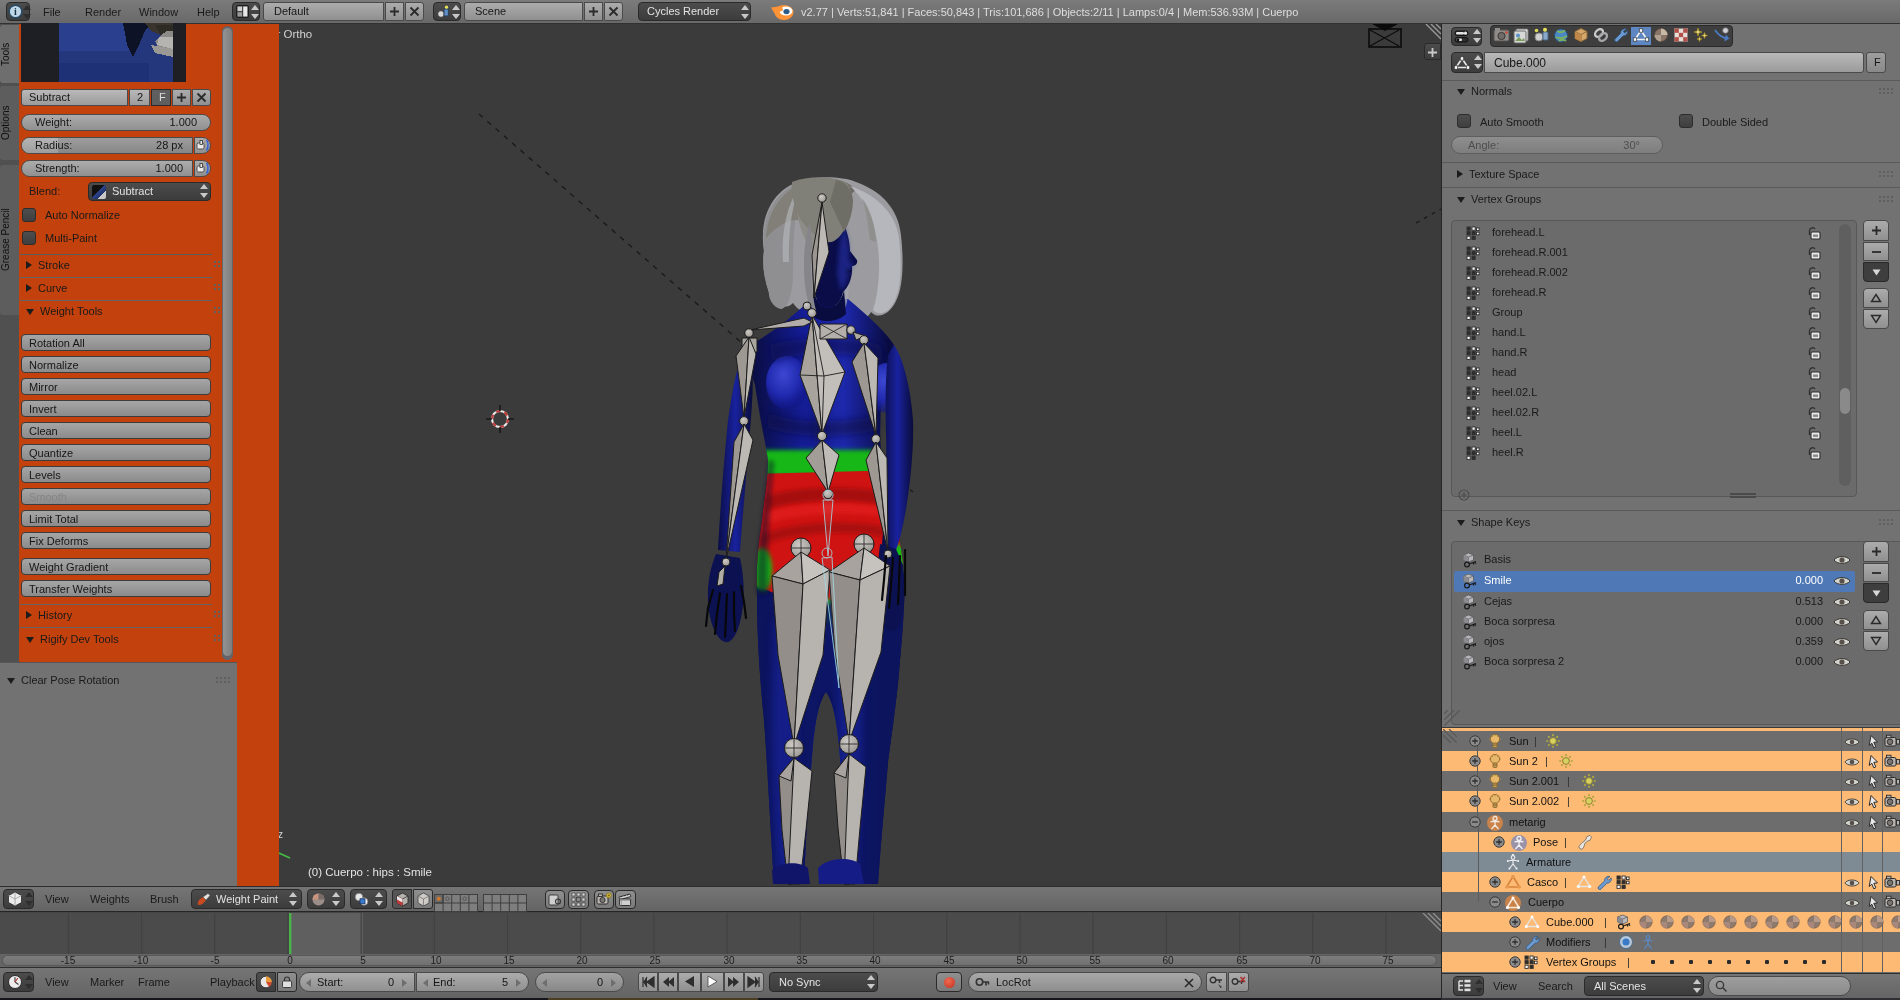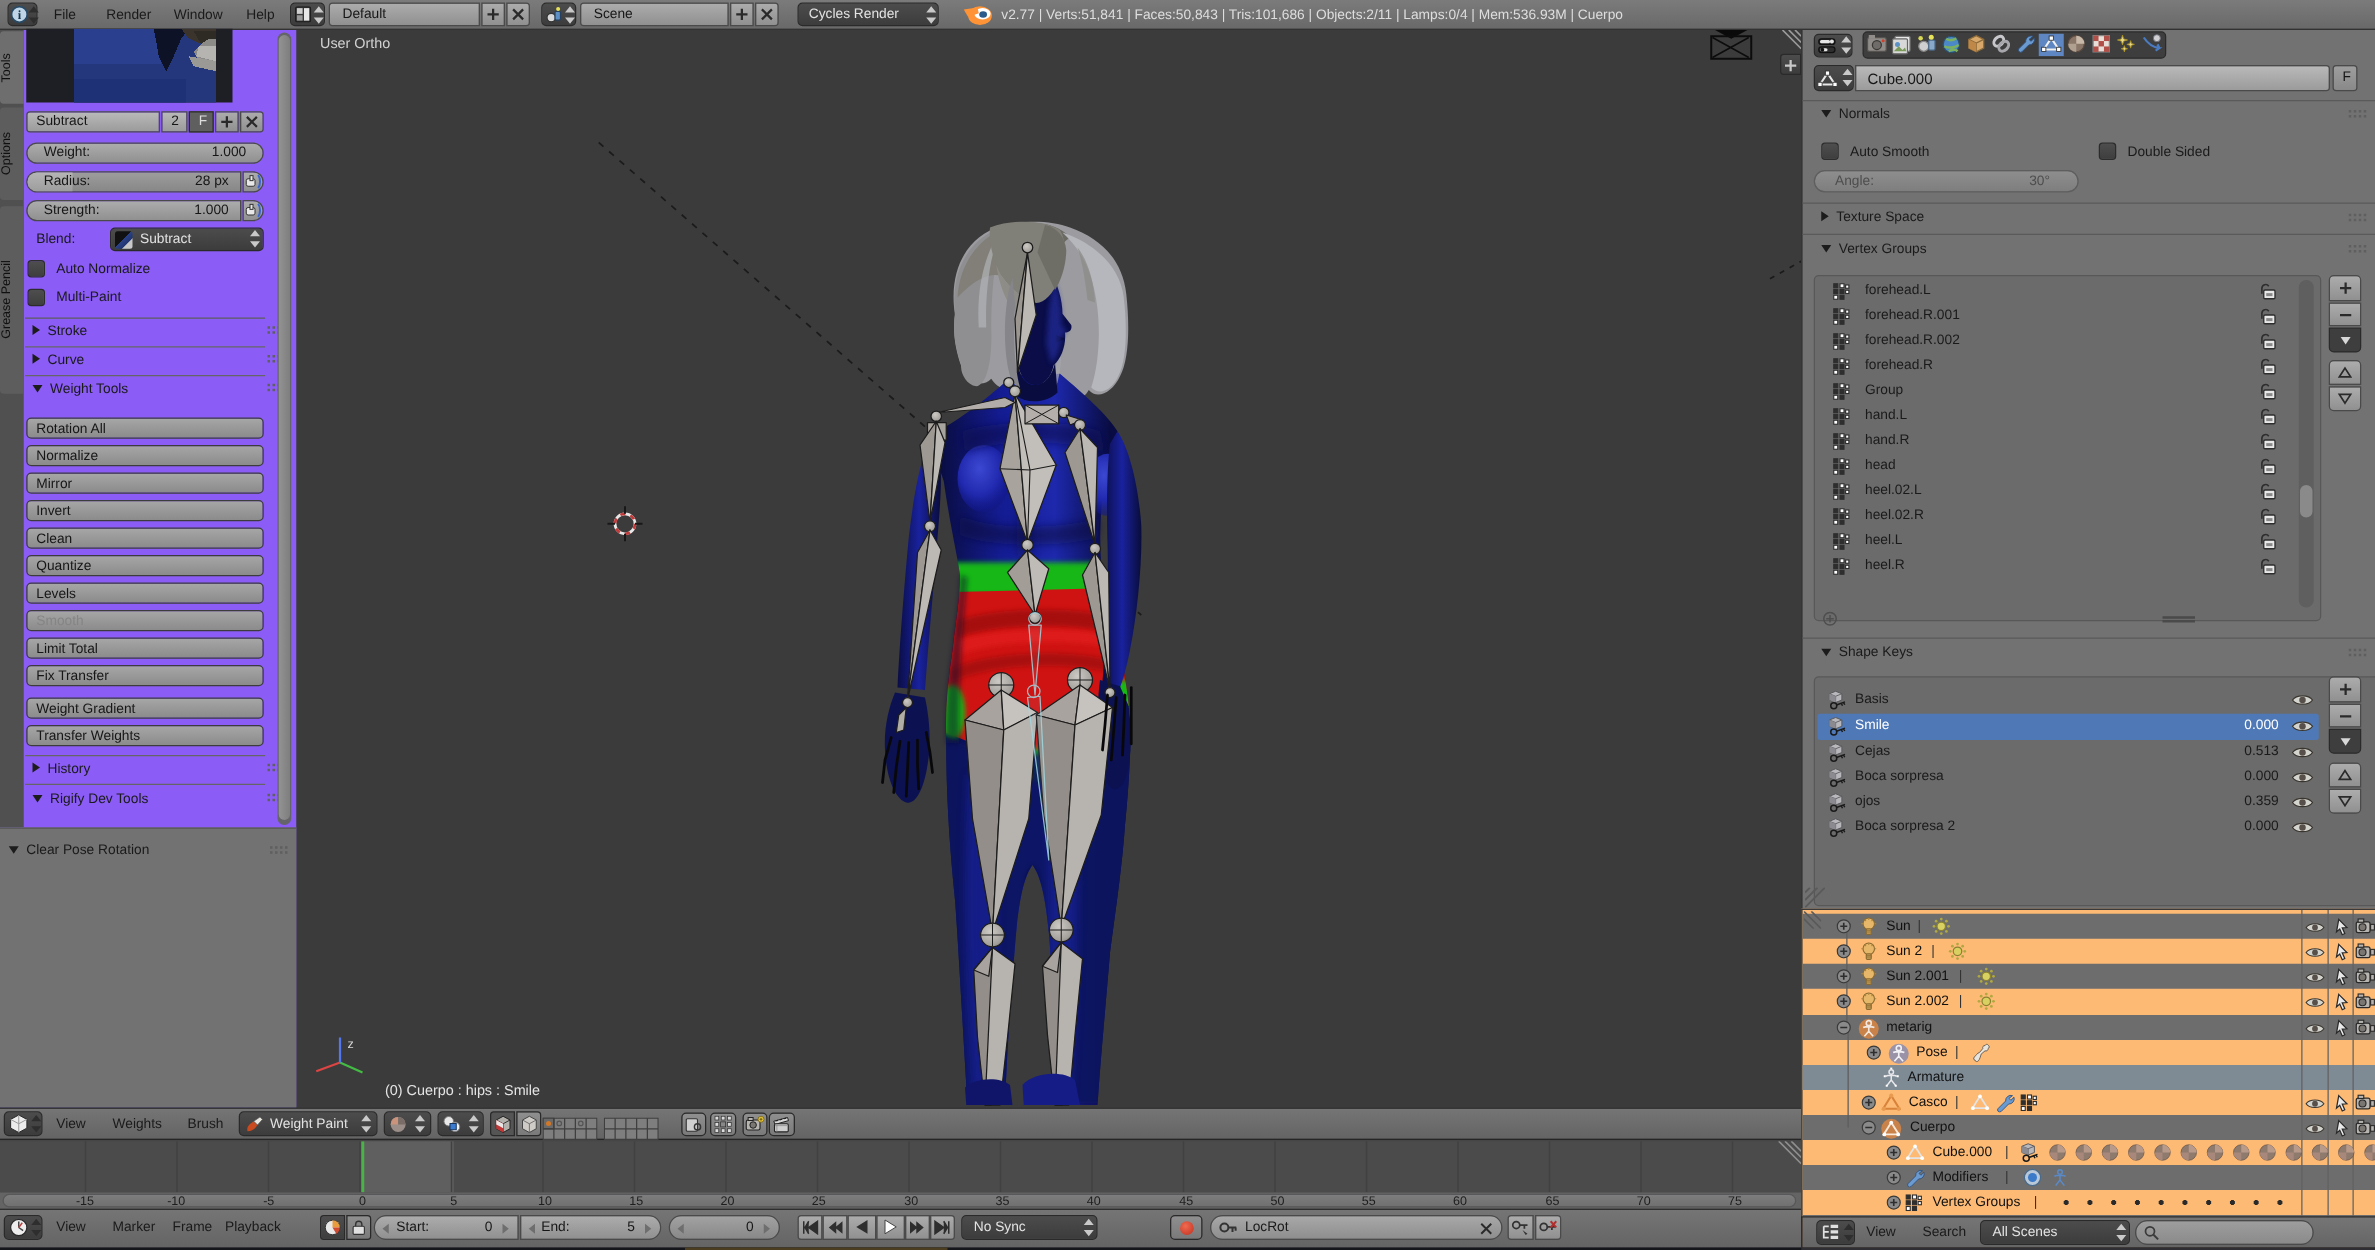--- a/index.html
+++ b/index.html
@@ -23,7 +23,7 @@
 .spind:after{border-top-color:#2e2e2e}
 
 #topbar{position:absolute;left:0;top:0;width:1900px;height:24px;background:linear-gradient(#7b7b7b,#696969);border-bottom:1px solid #323232}
-#toolshelf{position:absolute;left:0;top:24px;width:237px;height:862px;background:#8b5cf6}
+#toolshelf{position:absolute;left:0;top:24px;width:279px;height:862px;background:#c2410c}
 #tabs{position:absolute;left:0;top:0;width:19px;height:638px;background:#505050}
 .vtab{position:absolute;left:0;width:19px;color:#101010;font-size:10px;writing-mode:vertical-rl;transform:rotate(180deg);text-align:center;border-radius:0 3px 3px 0}
 #viewport{position:absolute;left:237px;top:24px;width:1204px;height:862px;background:#3b3b3b;overflow:hidden}

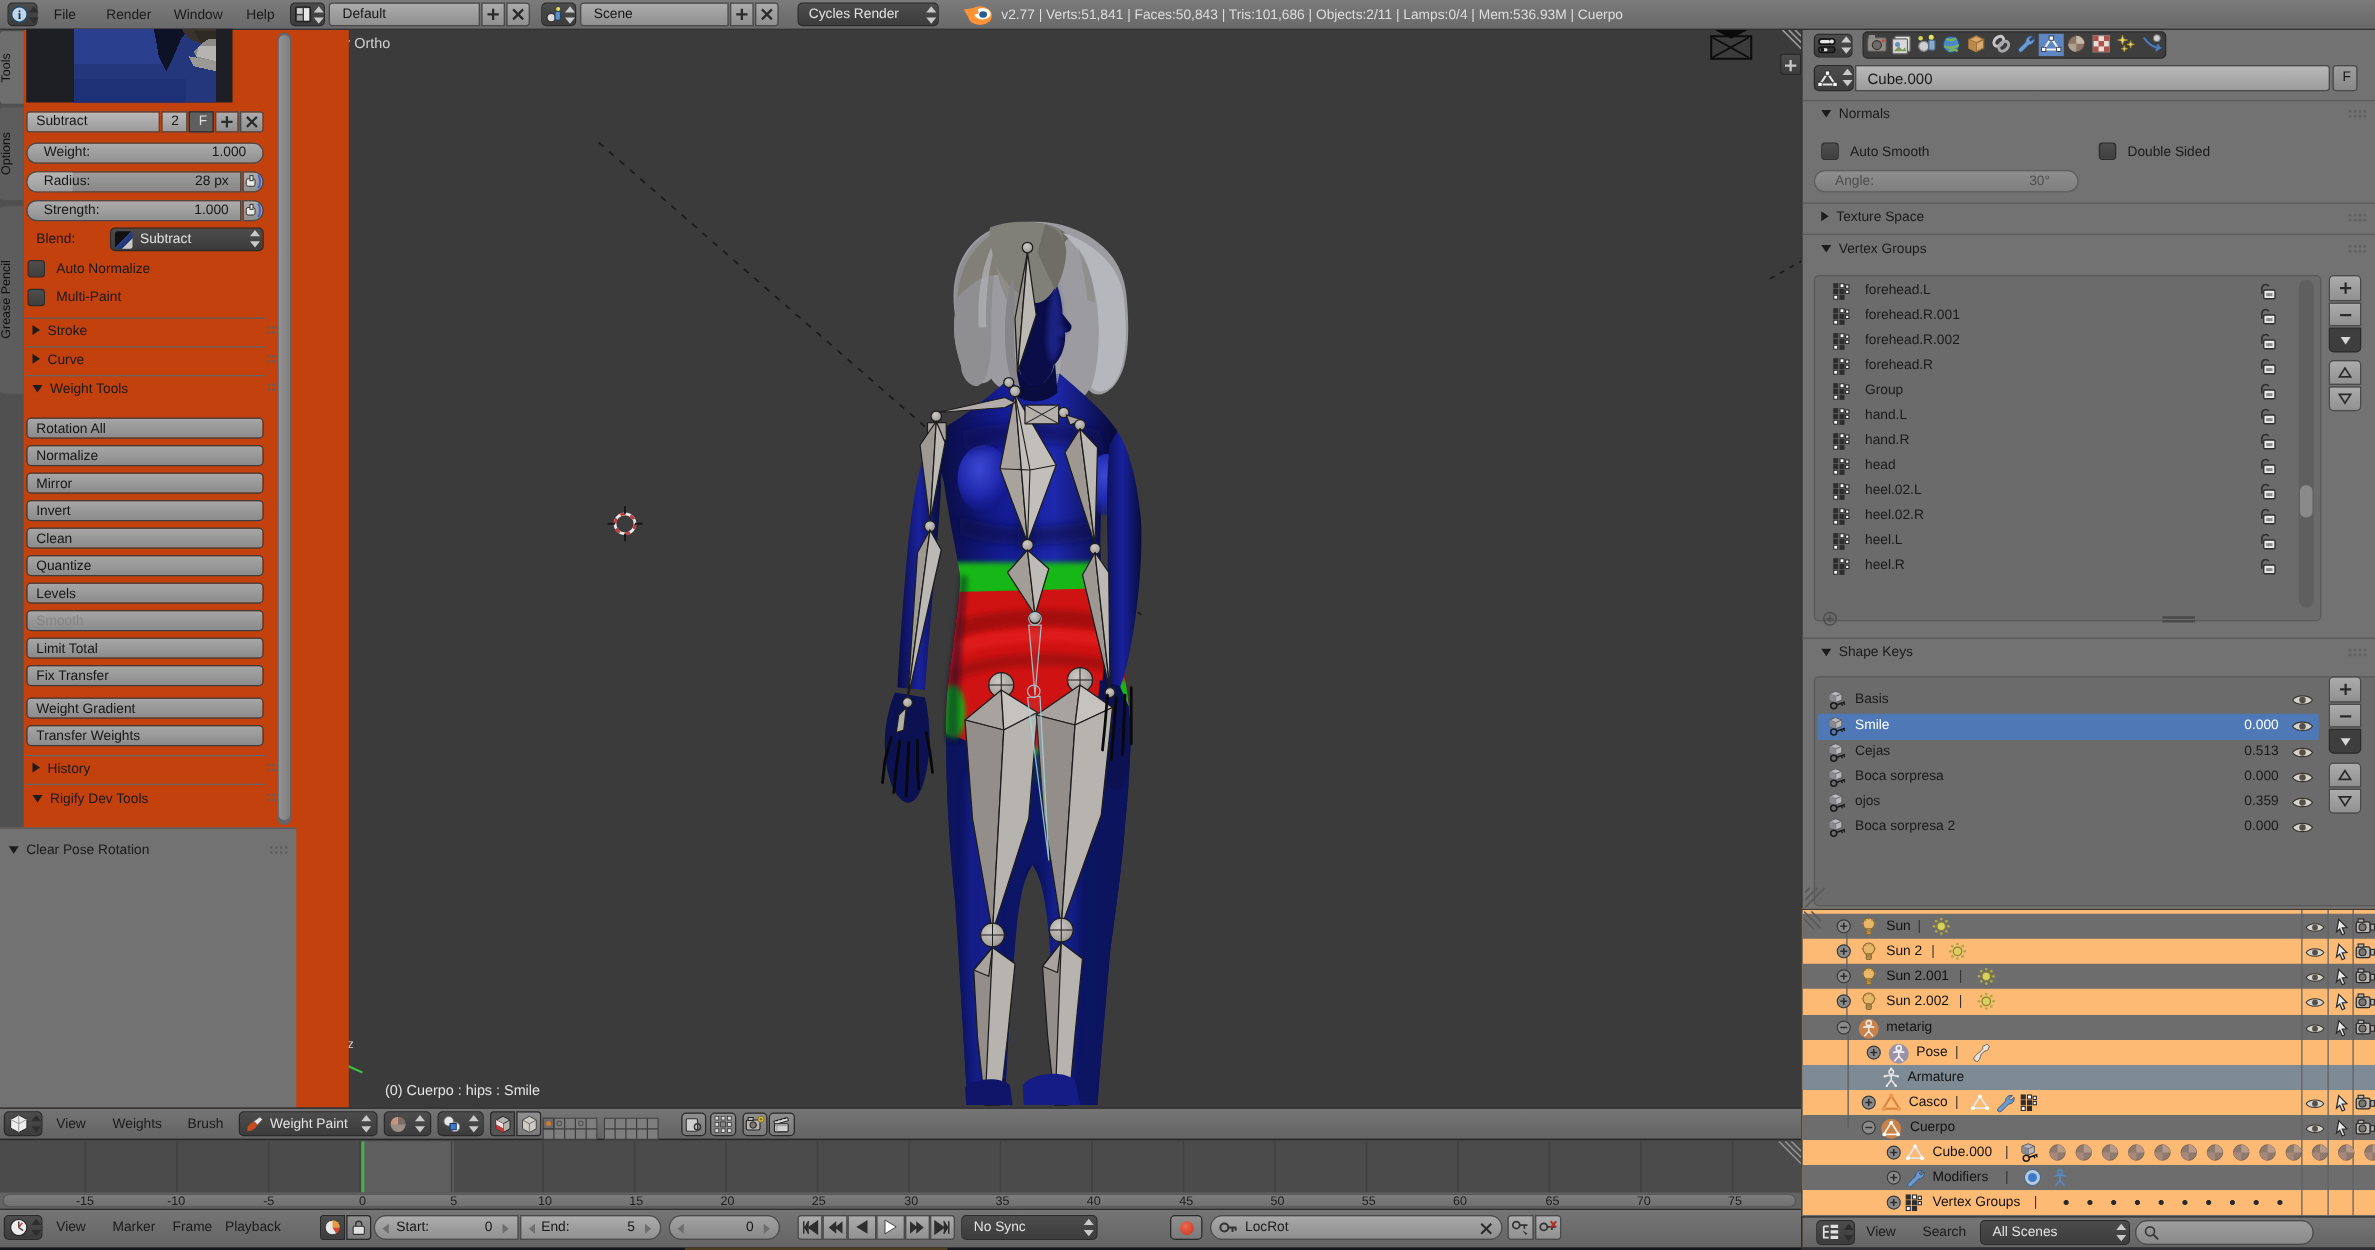--- a/index.html
+++ b/index.html
@@ -557,7 +557,7 @@
  <div class="btn" style="left:21px;top:442px;width:190px;height:17px">Levels</div>
  <div class="btn" style="left:21px;top:464px;width:190px;height:17px;color:#858585">Smooth</div>
  <div class="btn" style="left:21px;top:486px;width:190px;height:17px">Limit Total</div>
- <div class="btn" style="left:21px;top:508px;width:190px;height:17px">Fix Transfer</div>
+ <div class="btn" style="left:21px;top:508px;width:190px;height:17px">Fix Deforms</div>
  <div class="btn" style="left:21px;top:534px;width:190px;height:17px">Weight Gradient</div>
  <div class="btn" style="left:21px;top:556px;width:190px;height:17px">Transfer Weights</div>
  <div class="sep" style="left:20px;top:580px;width:192px;background:#656565"></div>

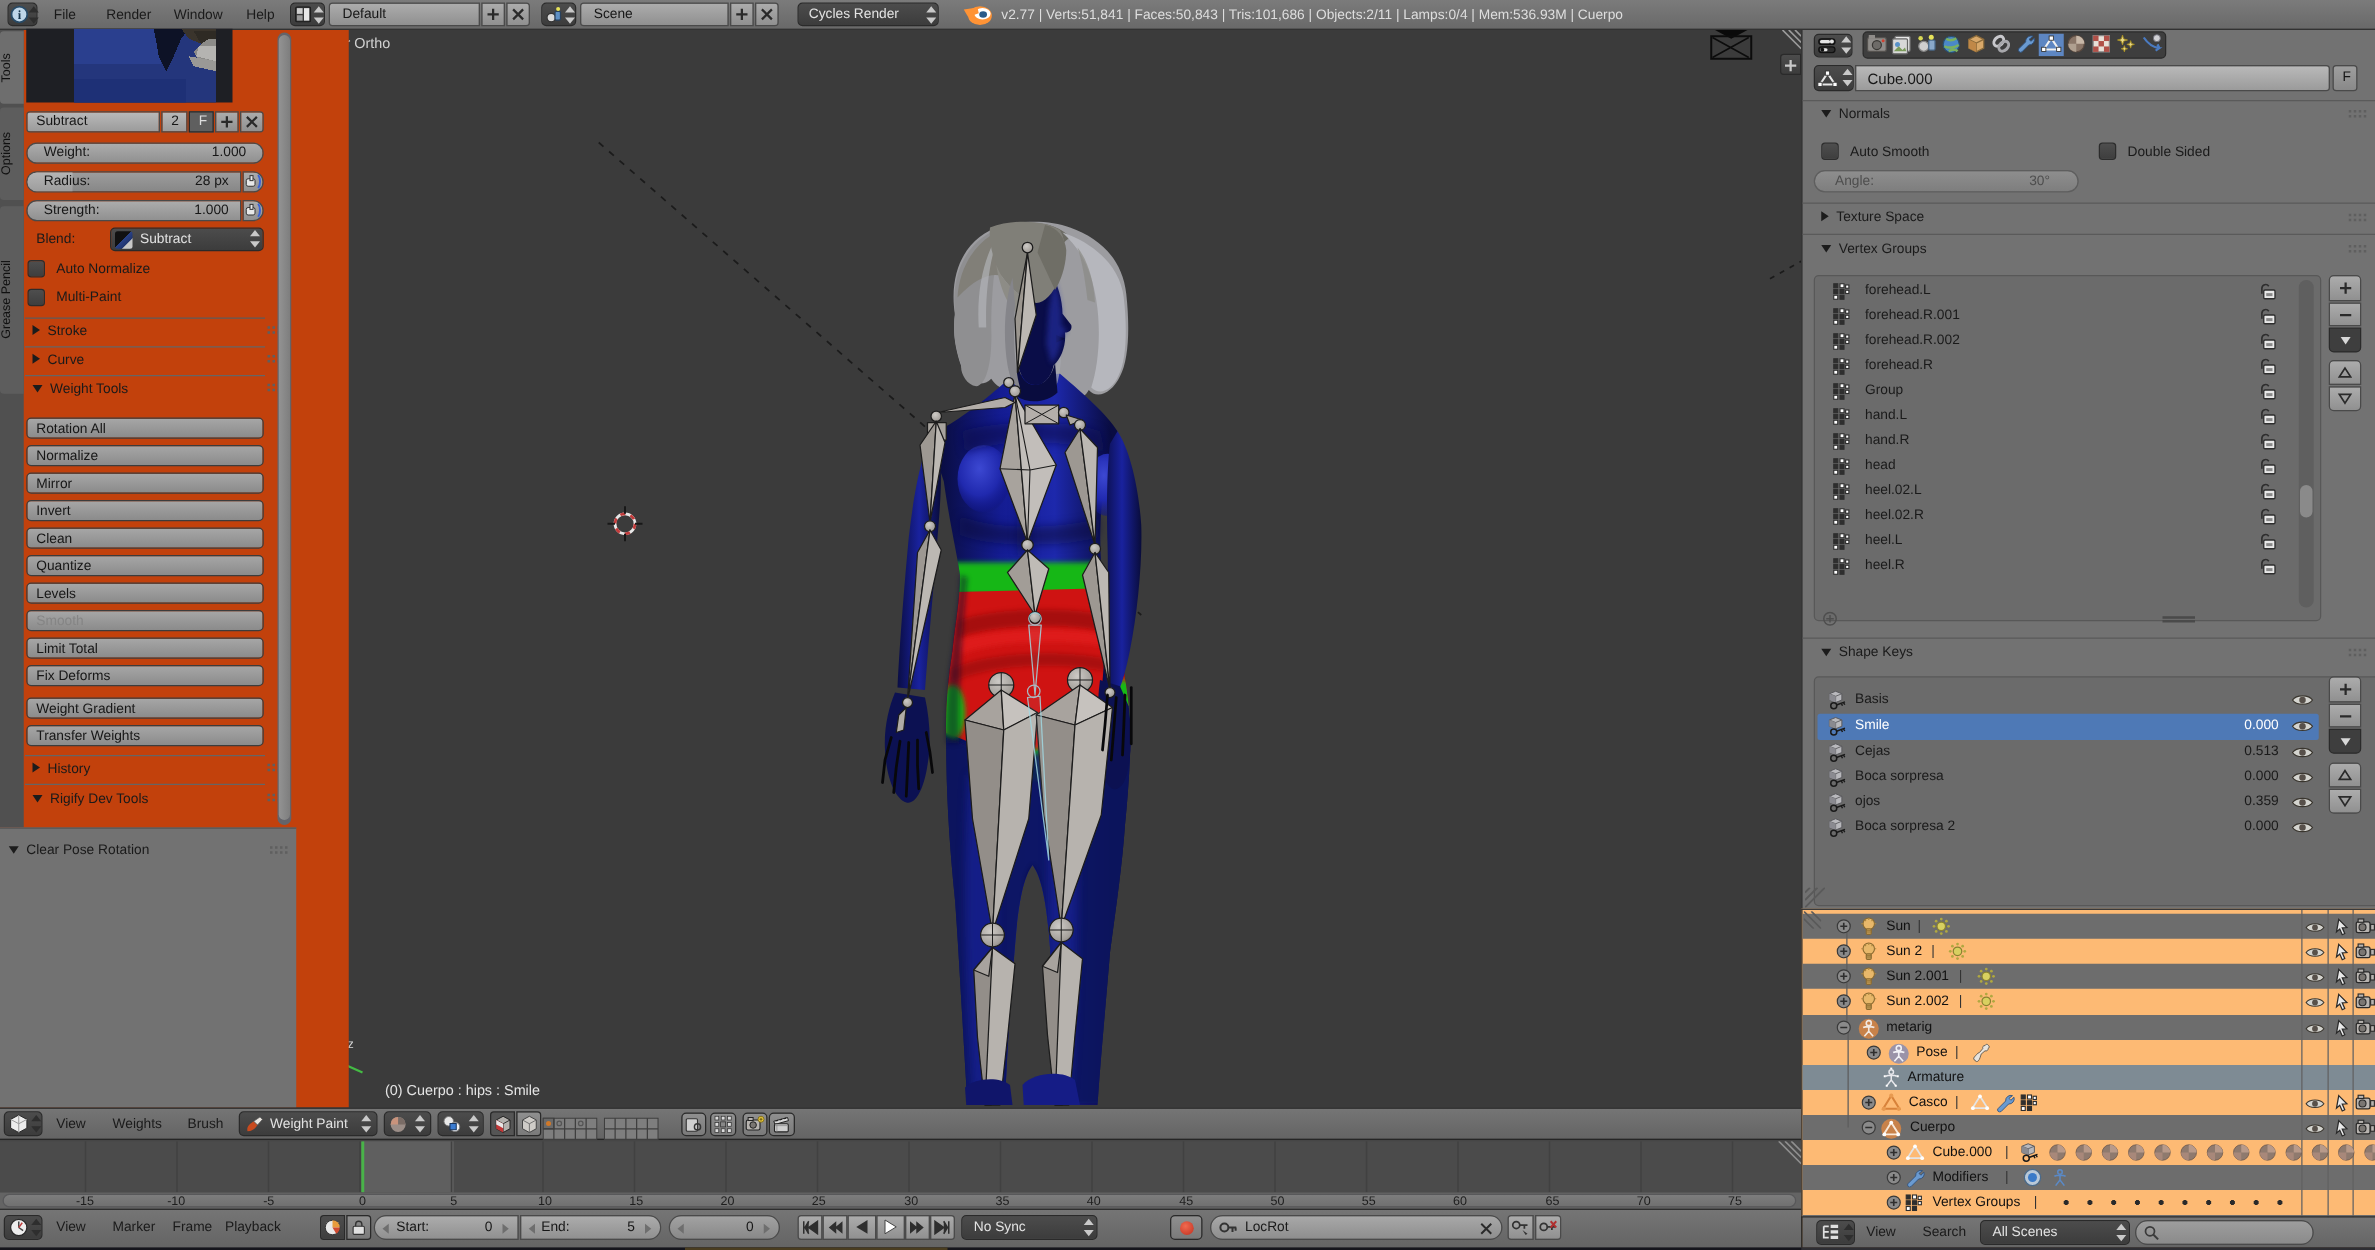--- a/index.html
+++ b/index.html
@@ -720,7 +720,7 @@
  <div class="lbl" style="left:45px;top:8px">View</div>
  <div class="lbl" style="left:90px;top:8px">Marker</div>
  <div class="lbl" style="left:138px;top:8px">Frame</div>
- <div class="lbl" style="left:180px;top:8px">Playback</div>
+ <div class="lbl" style="left:210px;top:8px">Playback</div>
  <div class="dkw" style="left:256px;top:4px;width:20px;height:20px;border-radius:3px 0 0 3px;background:linear-gradient(#4e4e4e,#3e3e3e)"></div>
  <svg class="abs" style="left:259px;top:7px" width="14" height="14" viewBox="0 0 14 14">
         <circle cx="7" cy="7" r="5.8" fill="#e8e8e8" stroke="#333" stroke-width=".8"></circle>

